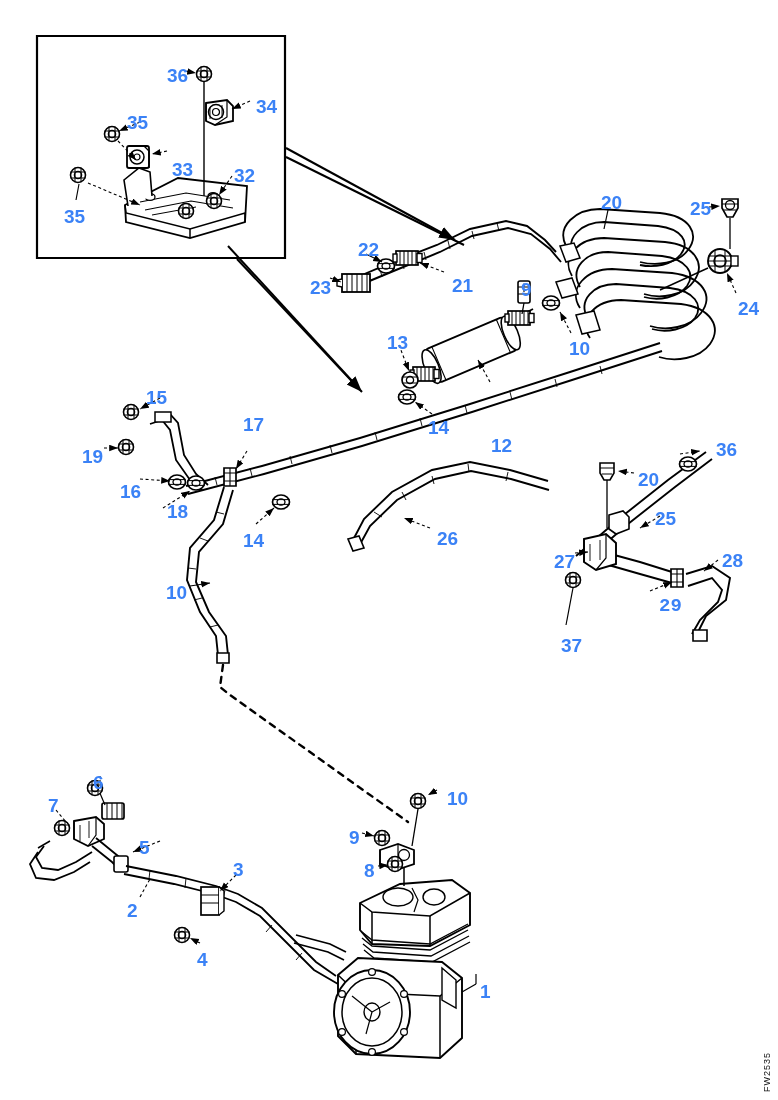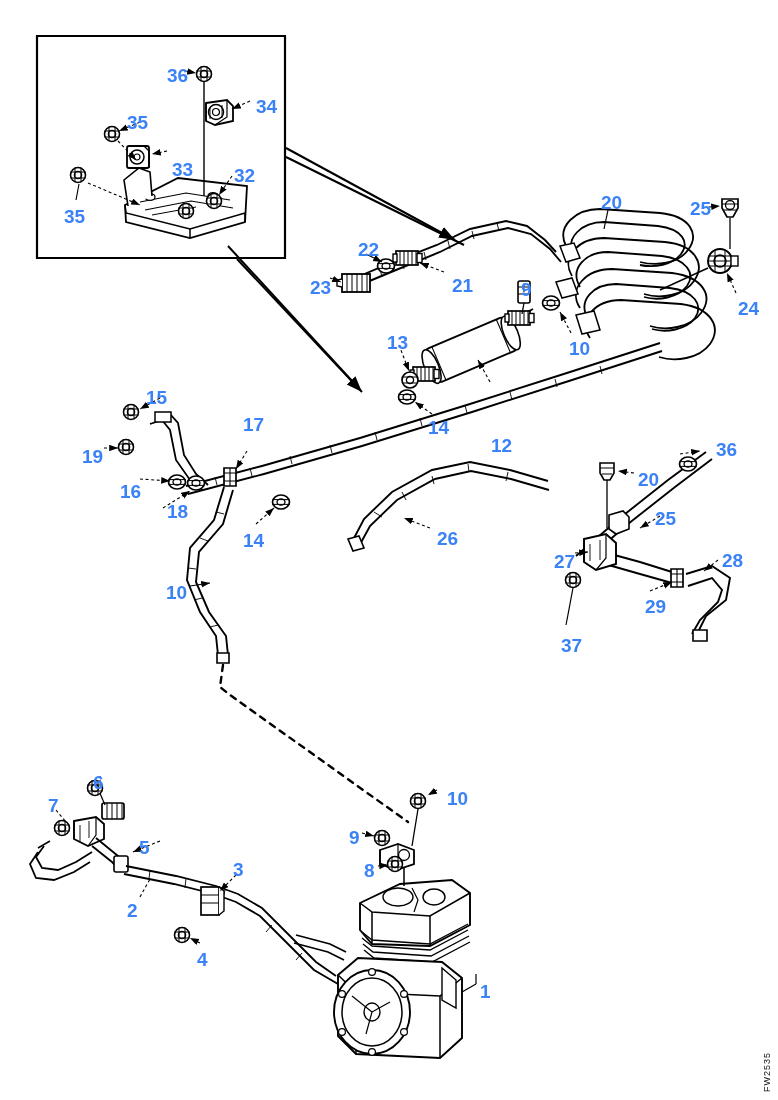--- a/index.html
+++ b/index.html
@@ -469,7 +469,7 @@
   <div class="callout" style="left:437px;top:529px;">26</div>
   <div class="callout" style="left:554px;top:552px;">27</div>
   <div class="callout" style="left:722px;top:551px;">28</div>
-  <div class="callout" style="left:645px;top:597px;">29</div>
+  <div class="callout" style="left:659px;top:597px;font-family:Liberation Mono, monospace;">29</div>
   <div class="callout" style="left:638px;top:470px;">20</div>
   <div class="callout" style="left:655px;top:509px;">25</div>
   <div class="callout" style="left:234px;top:166px;">32</div>

